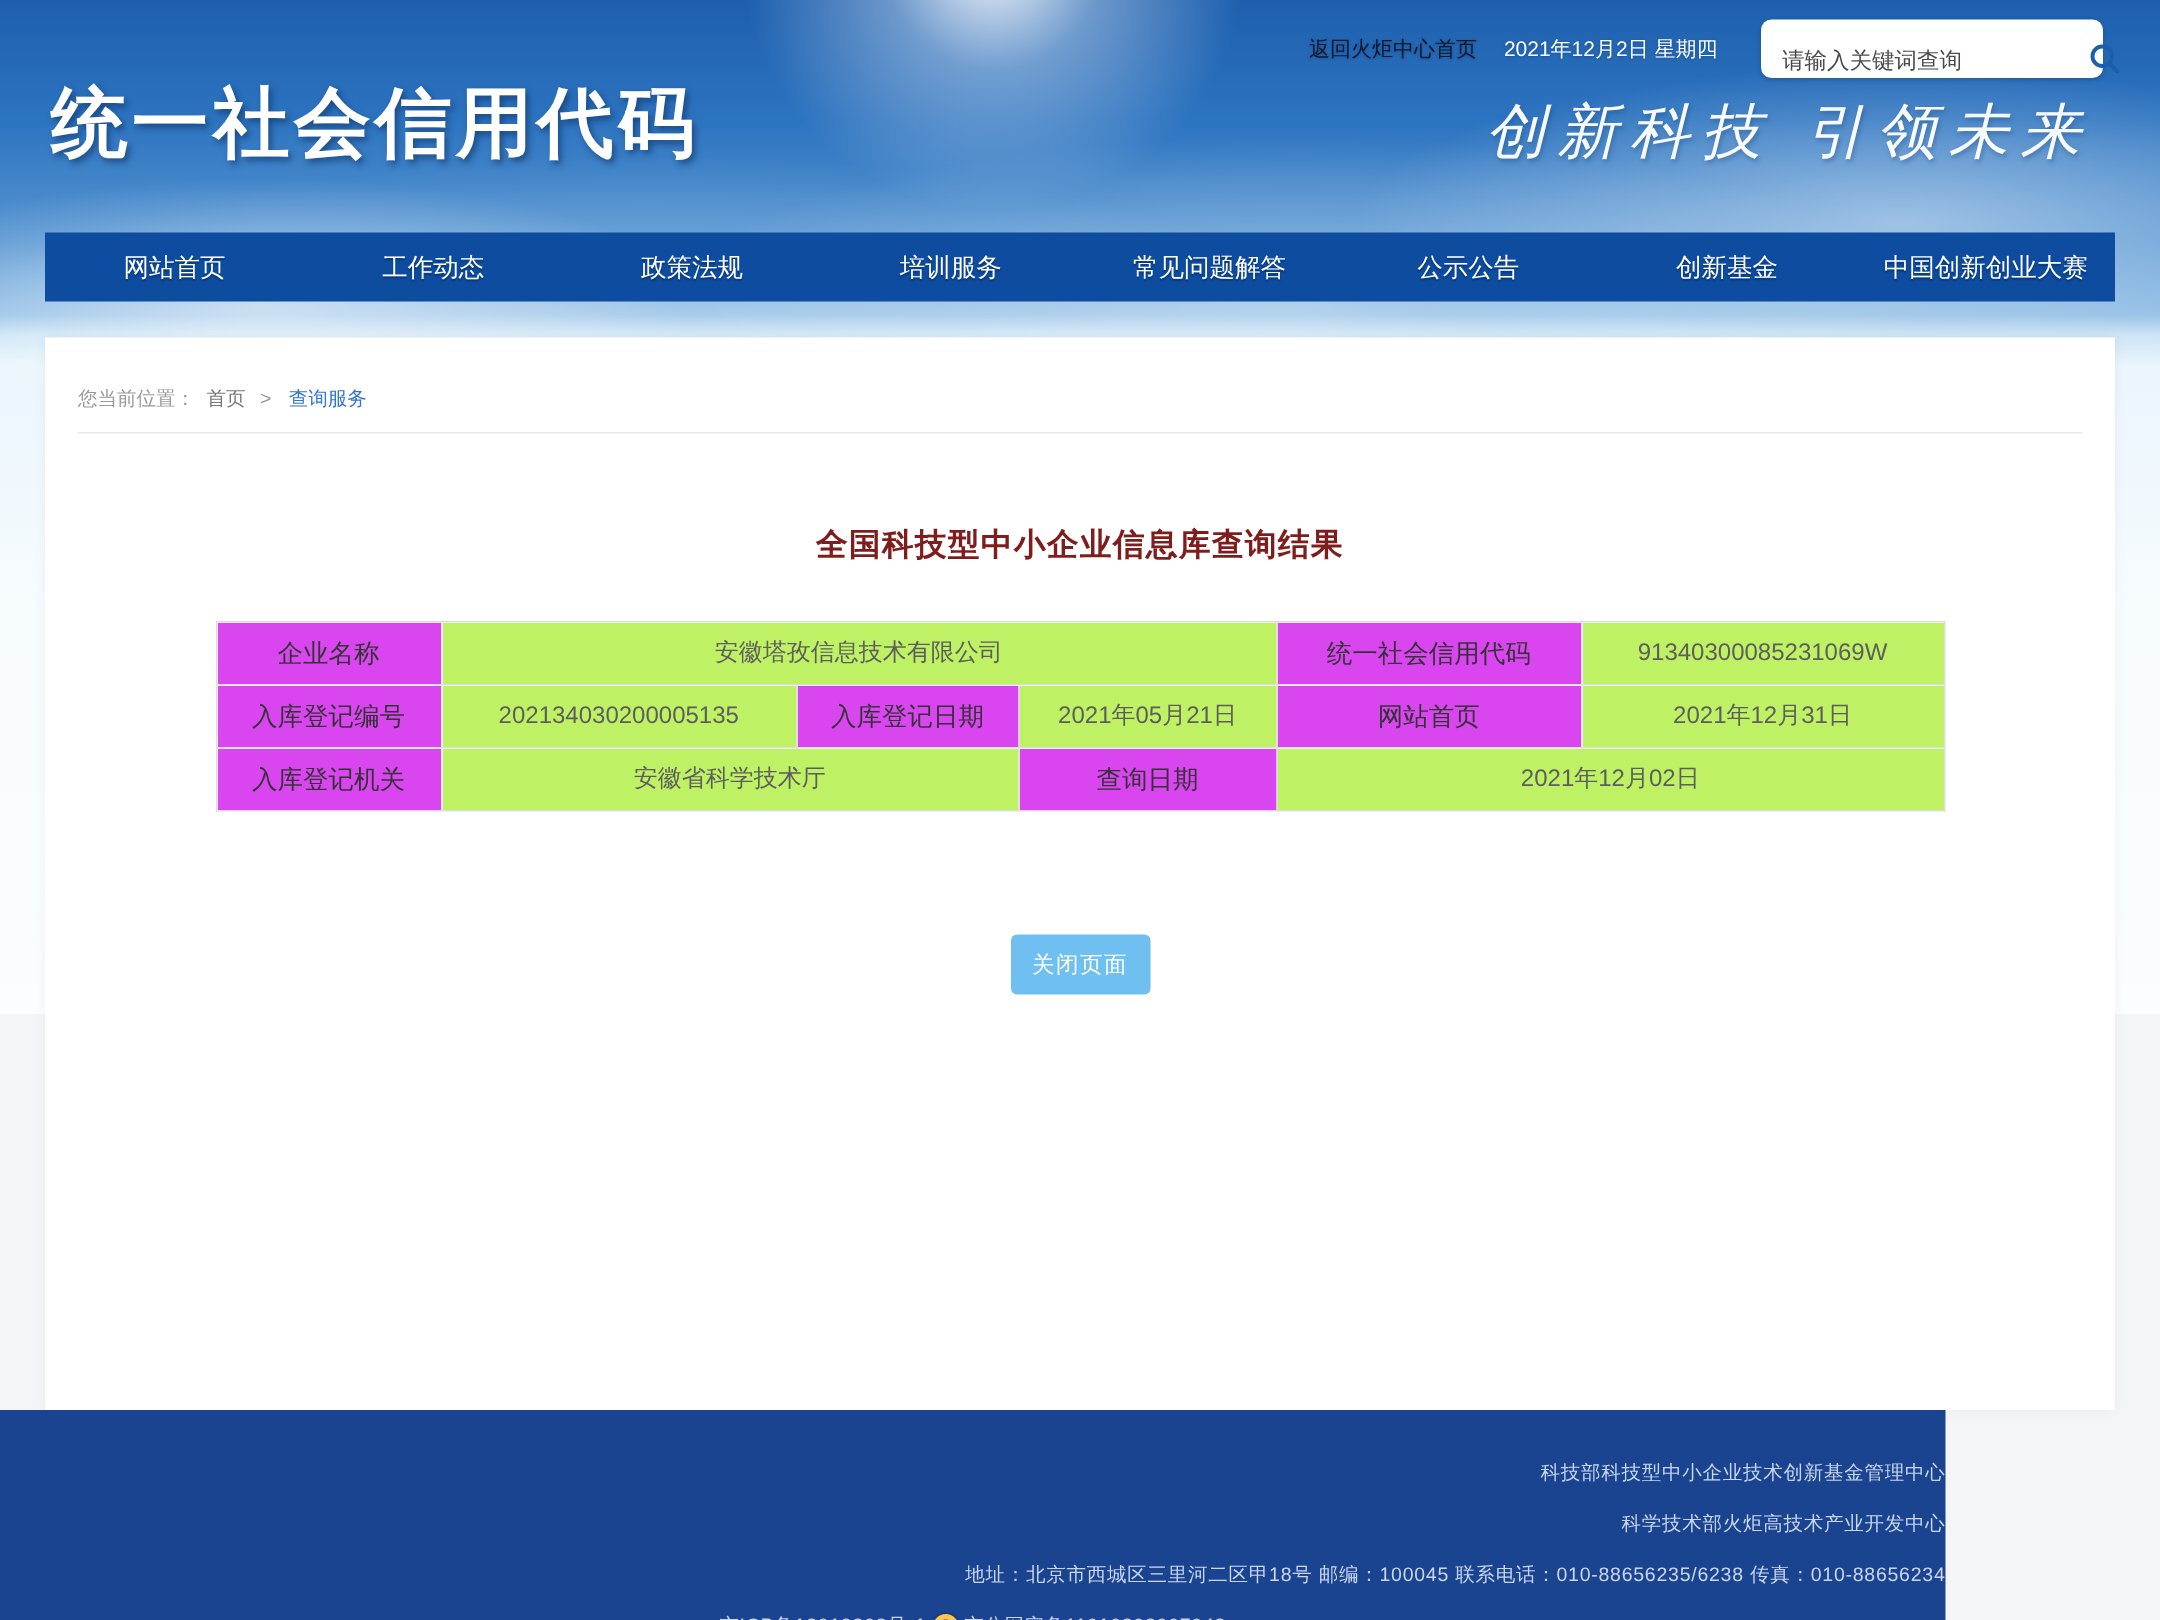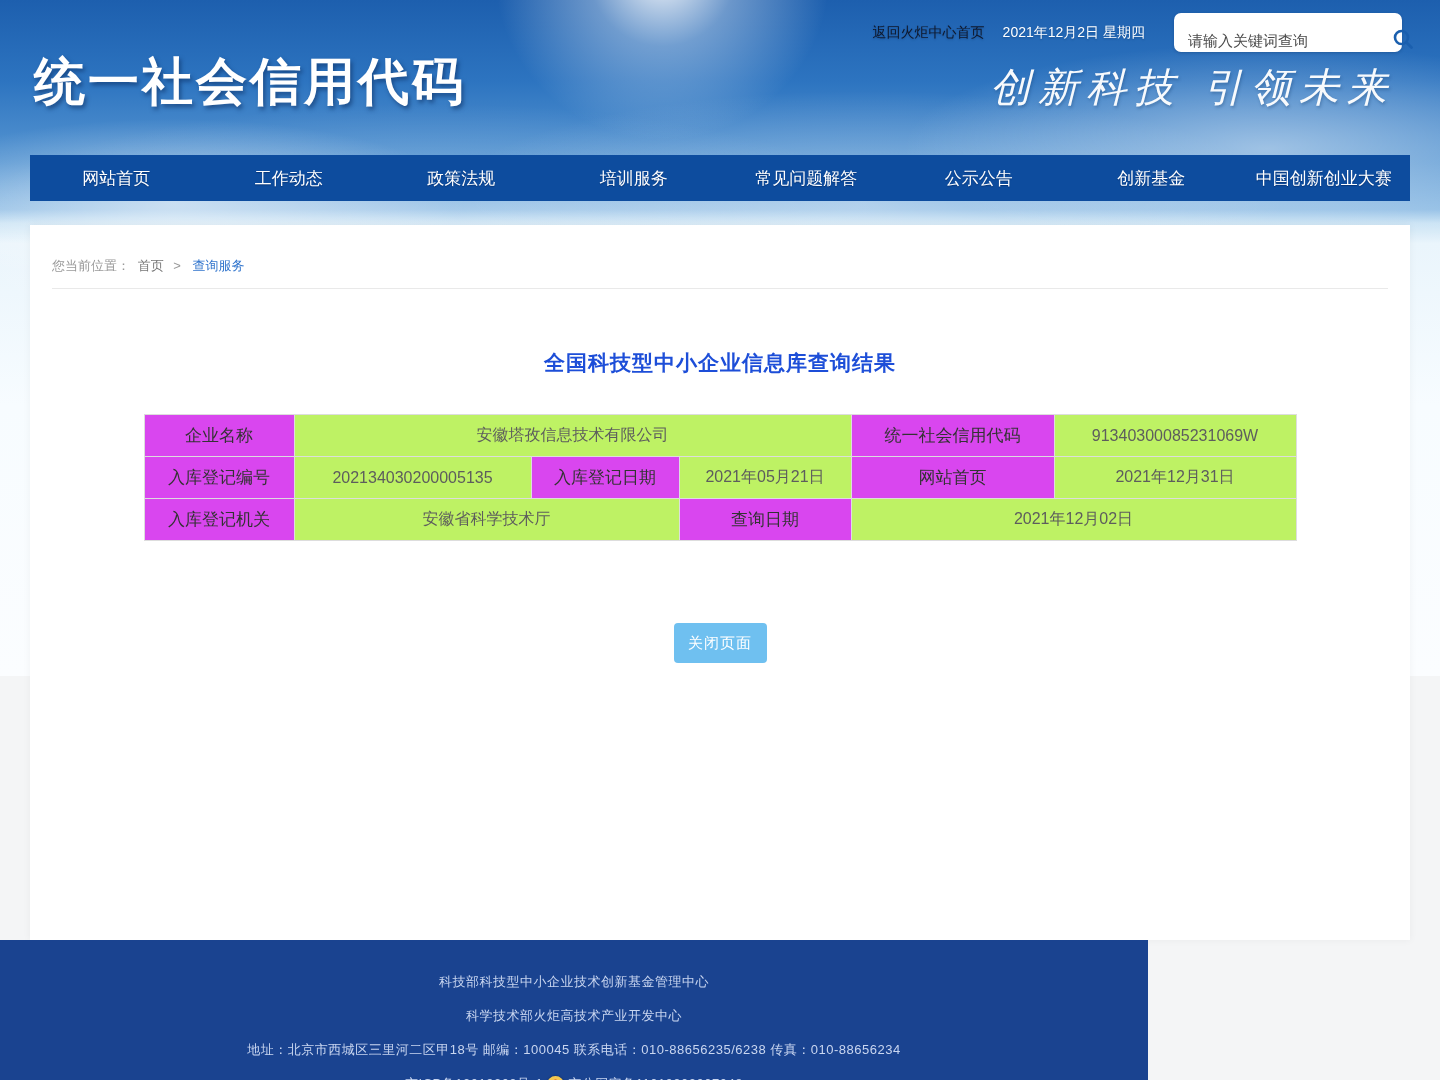--- a/index.html
+++ b/index.html
@@ -94,7 +94,7 @@
 
   .result-title {
     margin: 60px 0 0 0; text-align: center;
-    font-size: 21px; font-weight: bold; color: #1d4ed8; letter-spacing: 1px;
+    font-size: 21px; font-weight: bold; color: #7f1d1d; letter-spacing: 1px;
   }
 
   

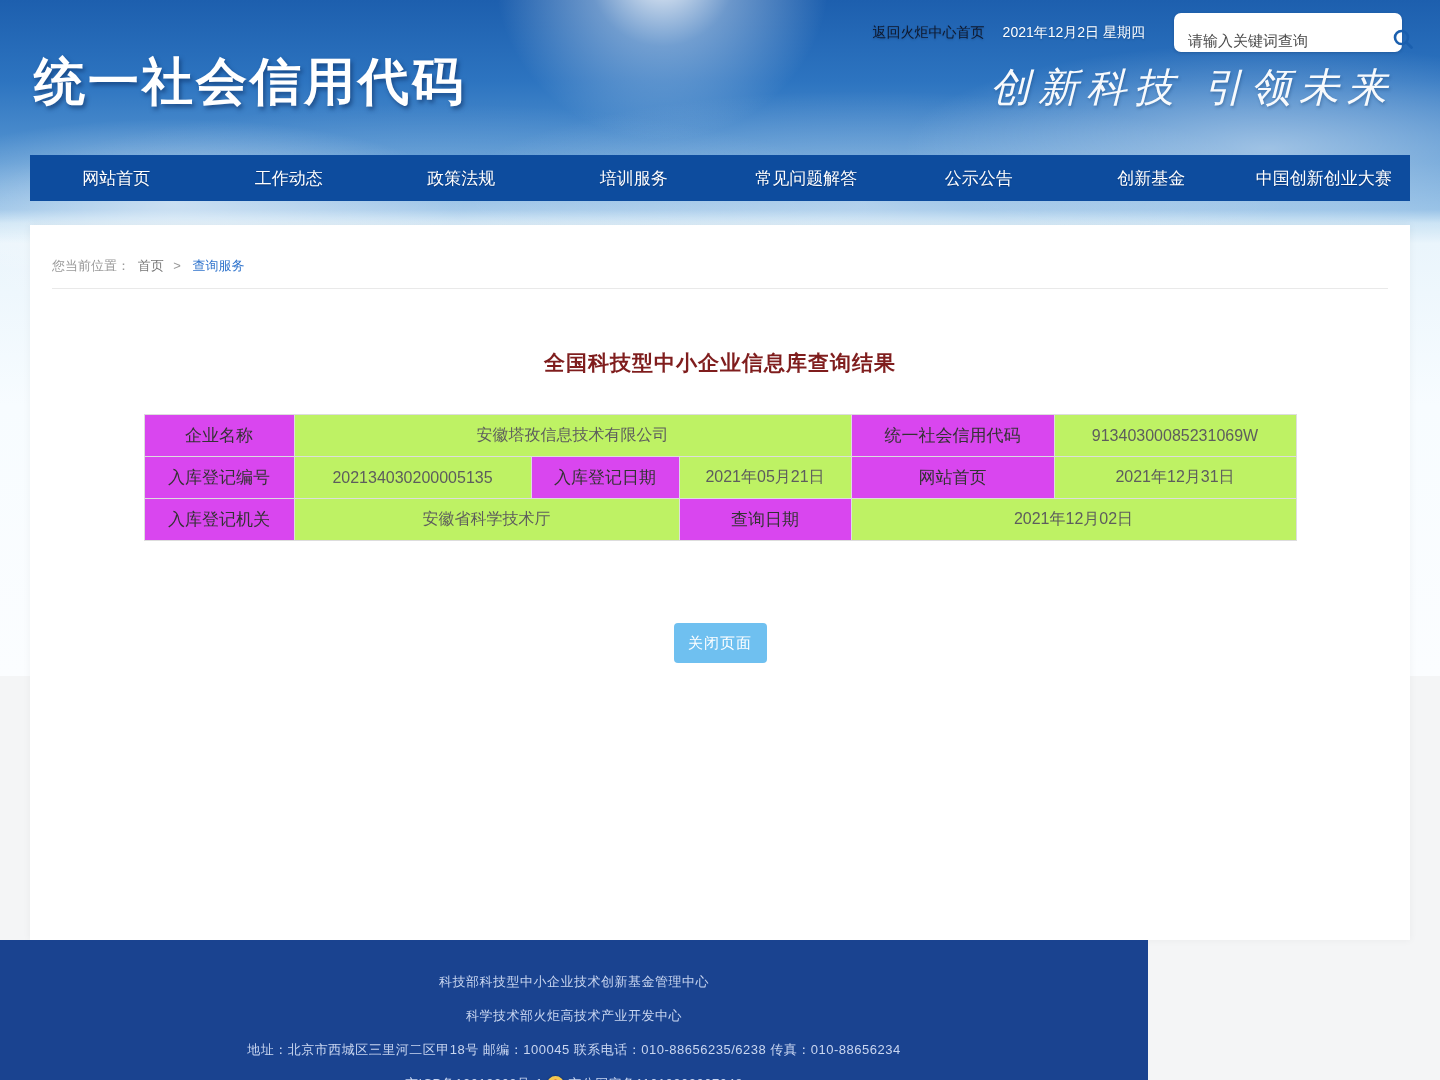--- a/index.html
+++ b/index.html
@@ -125,10 +125,10 @@
   
   .footer {
     position: absolute; left: 0; bottom: 0;
-    width: 1148px; height: 140px;
+    width: 1297px; height: 140px;
     background: #1a4390;
     color: #c9d6f0; font-size: 13px;
-    text-align: center; padding-top: 33px;
+    text-align: right; padding-top: 33px;
   }
   .footer .f-line { margin-bottom: 16px; letter-spacing: .5px; }
   .footer .f-line4 { display: flex; align-items: center; justify-content: center; gap: 4px; }

